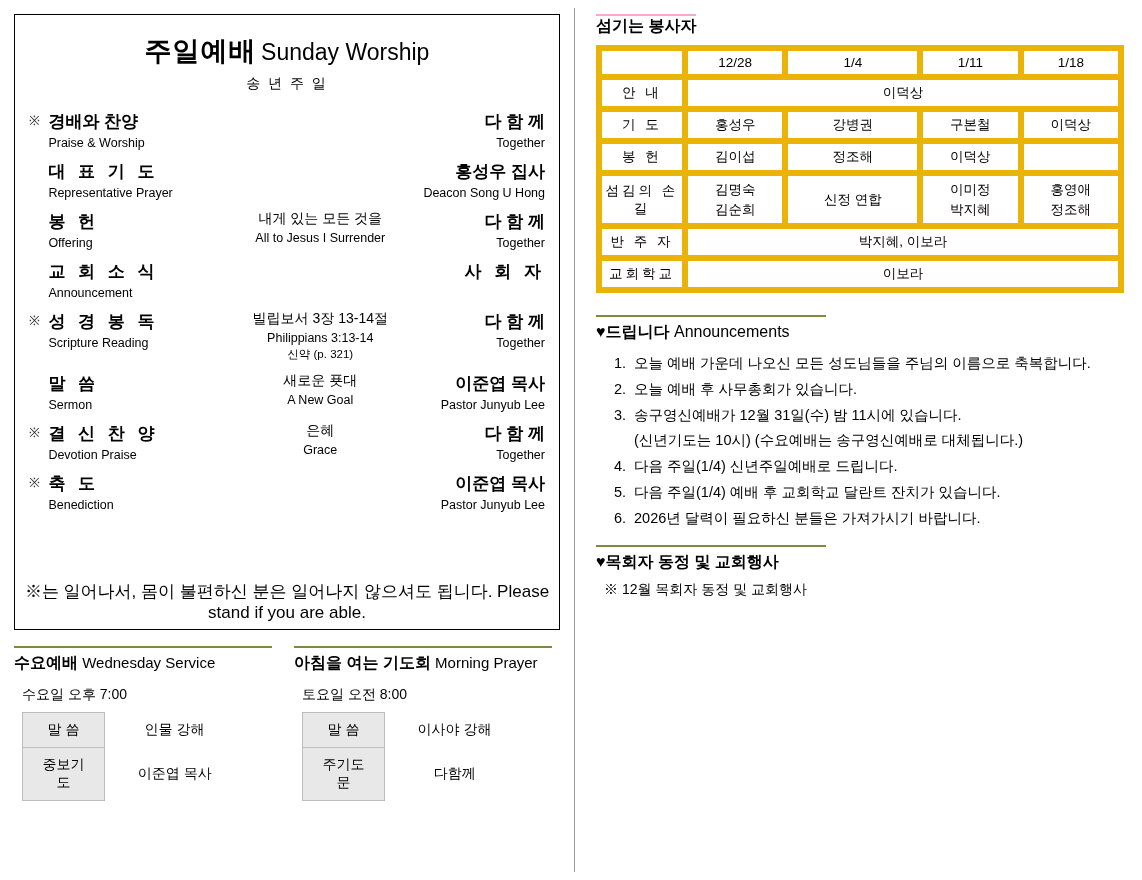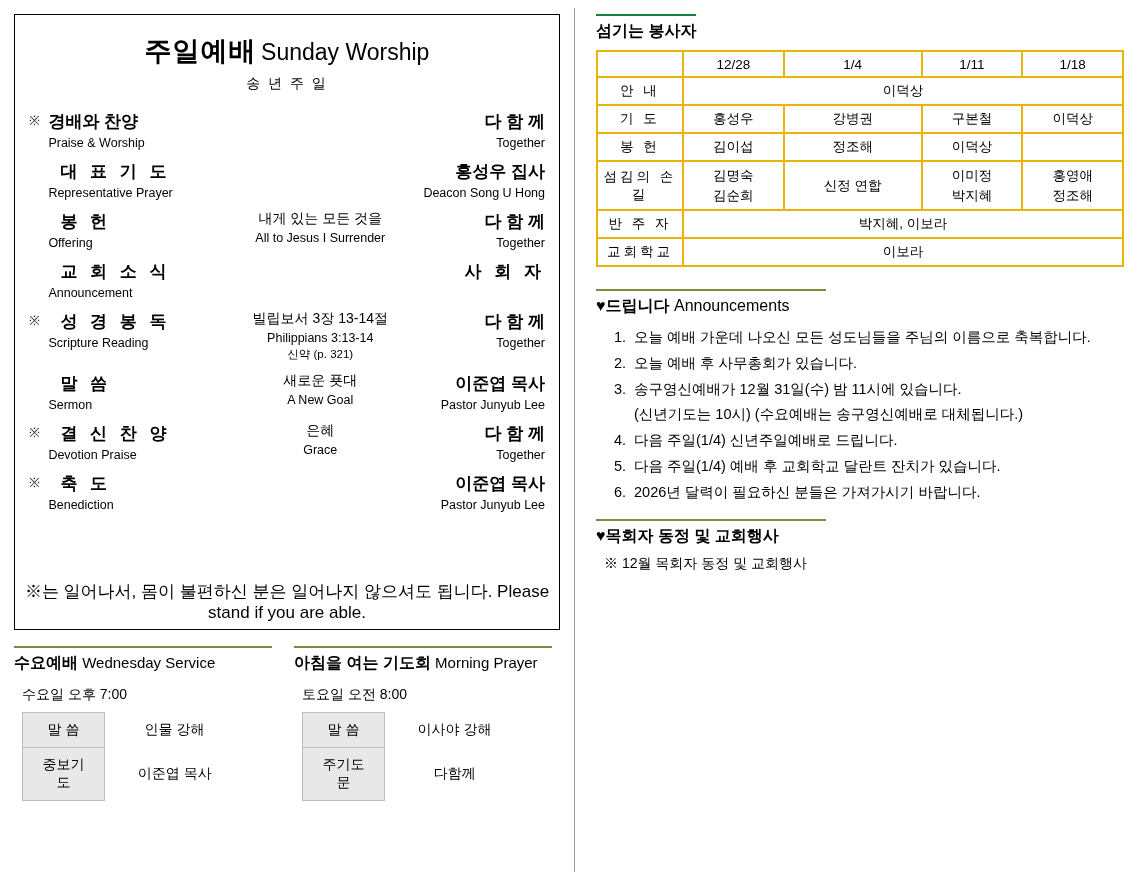--- a/index.html
+++ b/index.html
@@ -132,8 +132,7 @@
     width: 534px;
   }
   .sec-head {
-    border-top: 2px solid #15803d;
-    padding-top: 5px;
+    border-top: 2px solid #f9a8d4;
     font-size: 16px;
     font-weight: bold;
     display: inline-block;

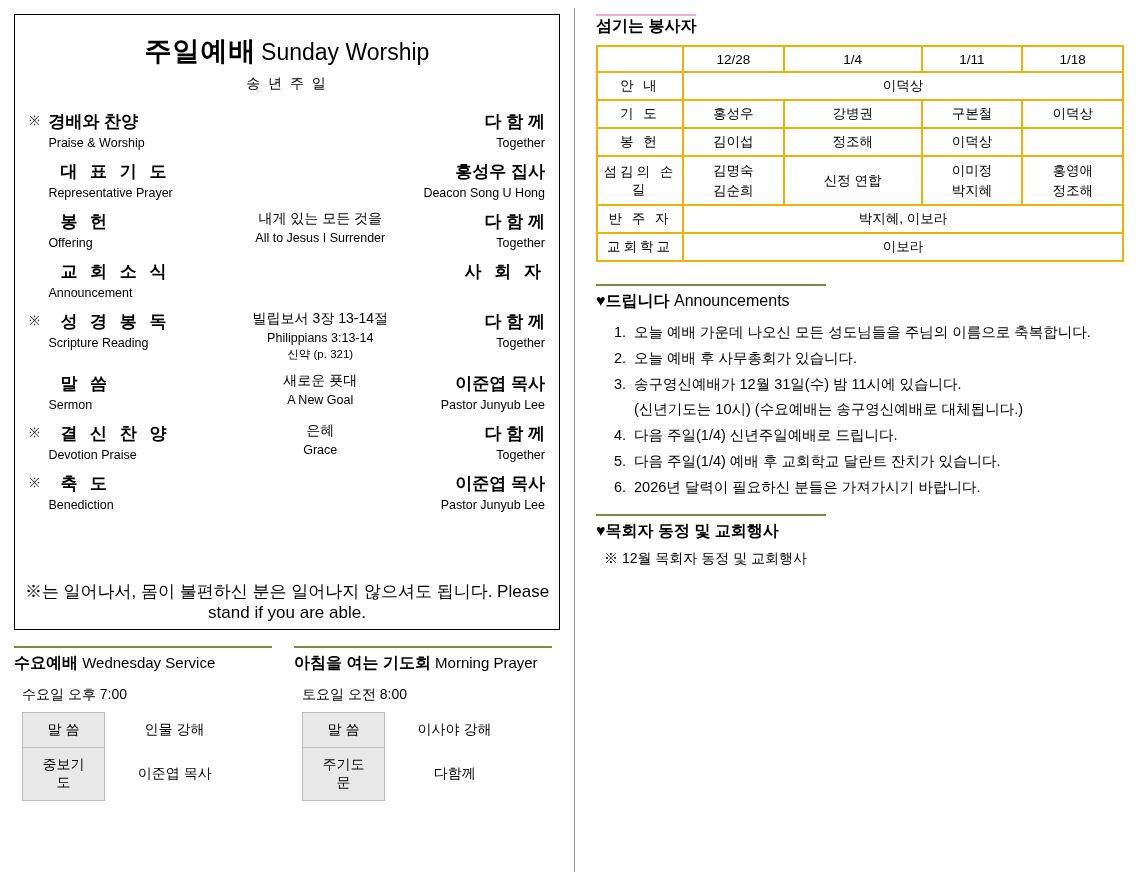--- a/index.html
+++ b/index.html
@@ -146,7 +146,7 @@
     margin-top: 4px;
   }
   table.vol td, table.vol th {
-    border: 2px solid #eab308;
+    border: 6px solid #eab308;
     font-size: 13.5px;
     text-align: center;
     padding: 4px 2px;

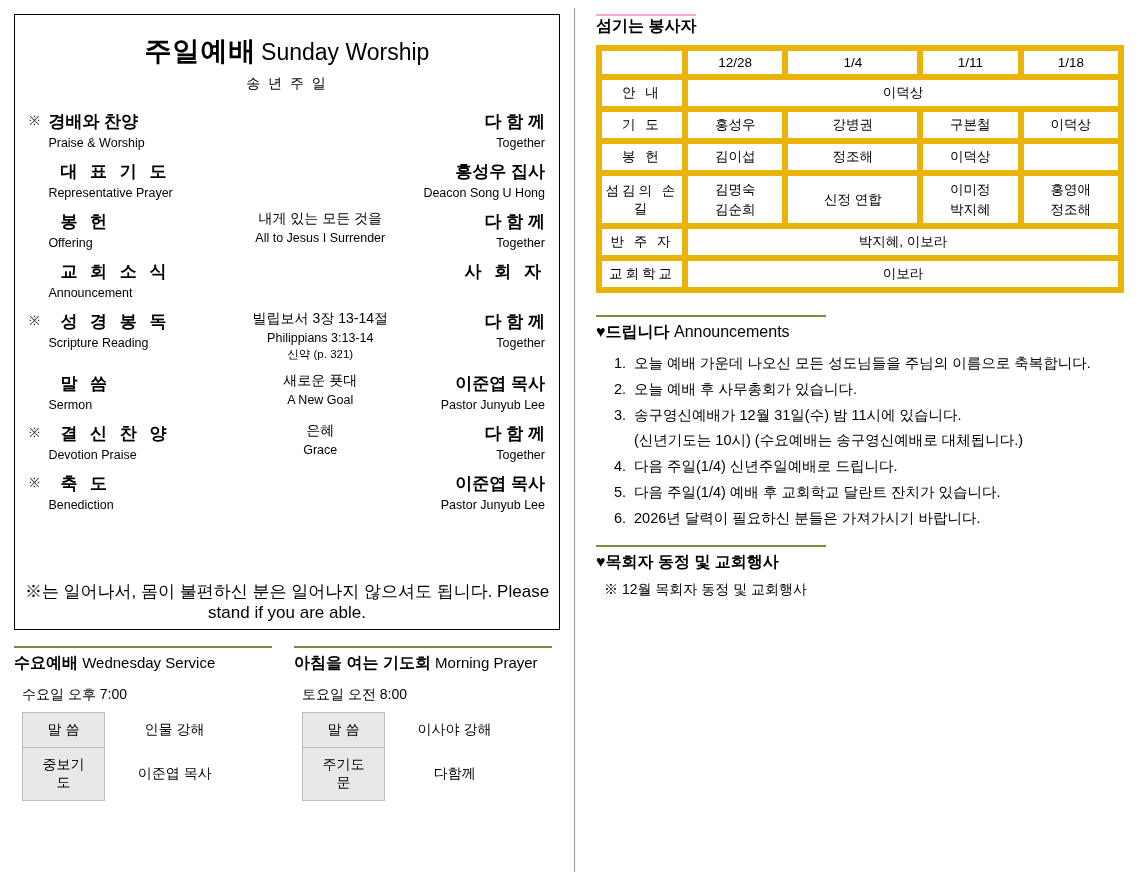--- a/index.html
+++ b/index.html
@@ -74,7 +74,7 @@
 
   .row-block { padding: 5px 0 5px 0; }
   .k { font-size: 17px; font-weight: bold; }
-  .k.sp { letter-spacing: 4px; margin-left: 12px; }
+  .k.sp { letter-spacing: 4px; }
   .e { font-size: 12.5px; margin-top: 3px; }
   .mid-k { font-size: 14px; }
   .mid-e { font-size: 12.5px; margin-top: 3px; }

